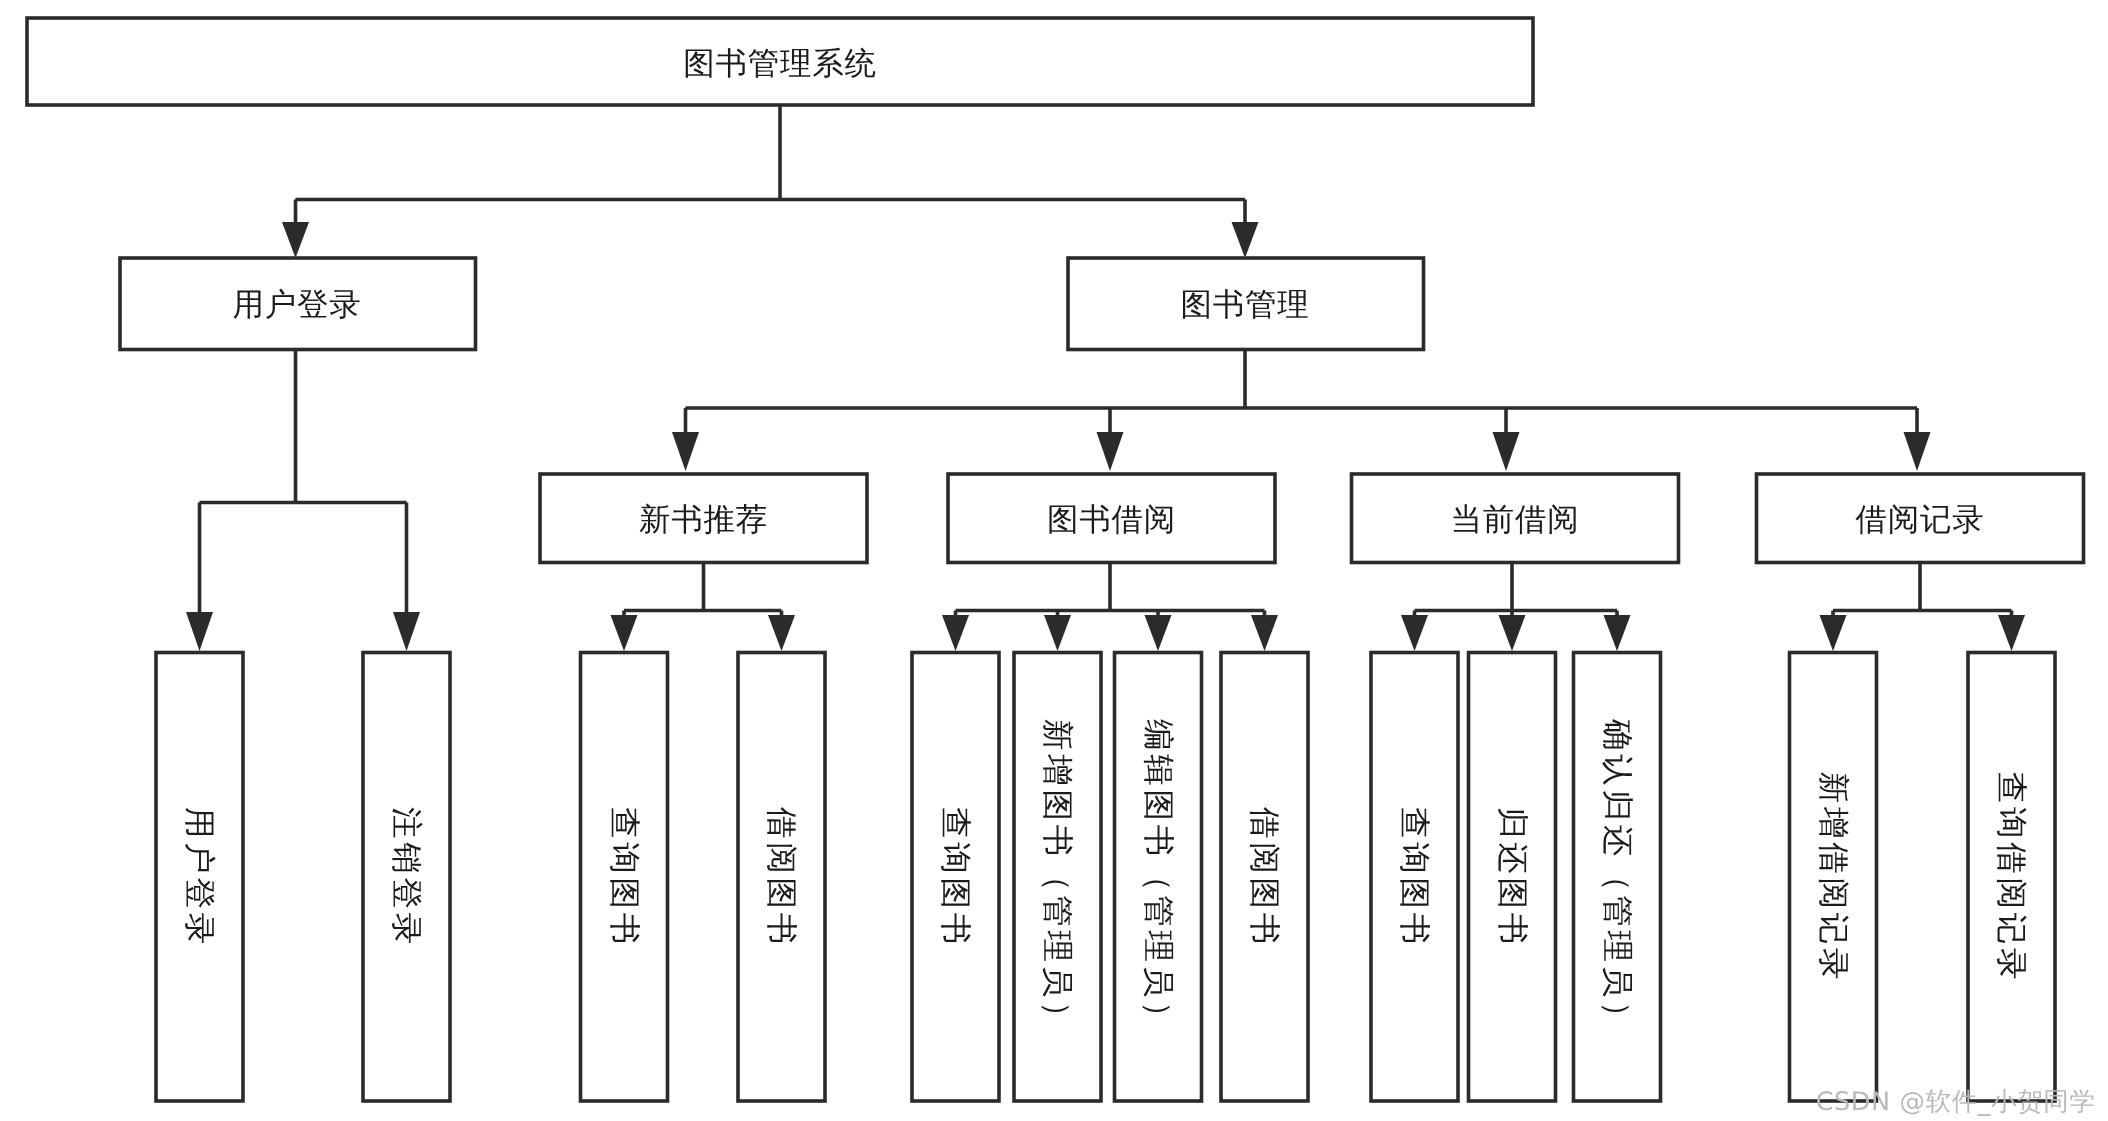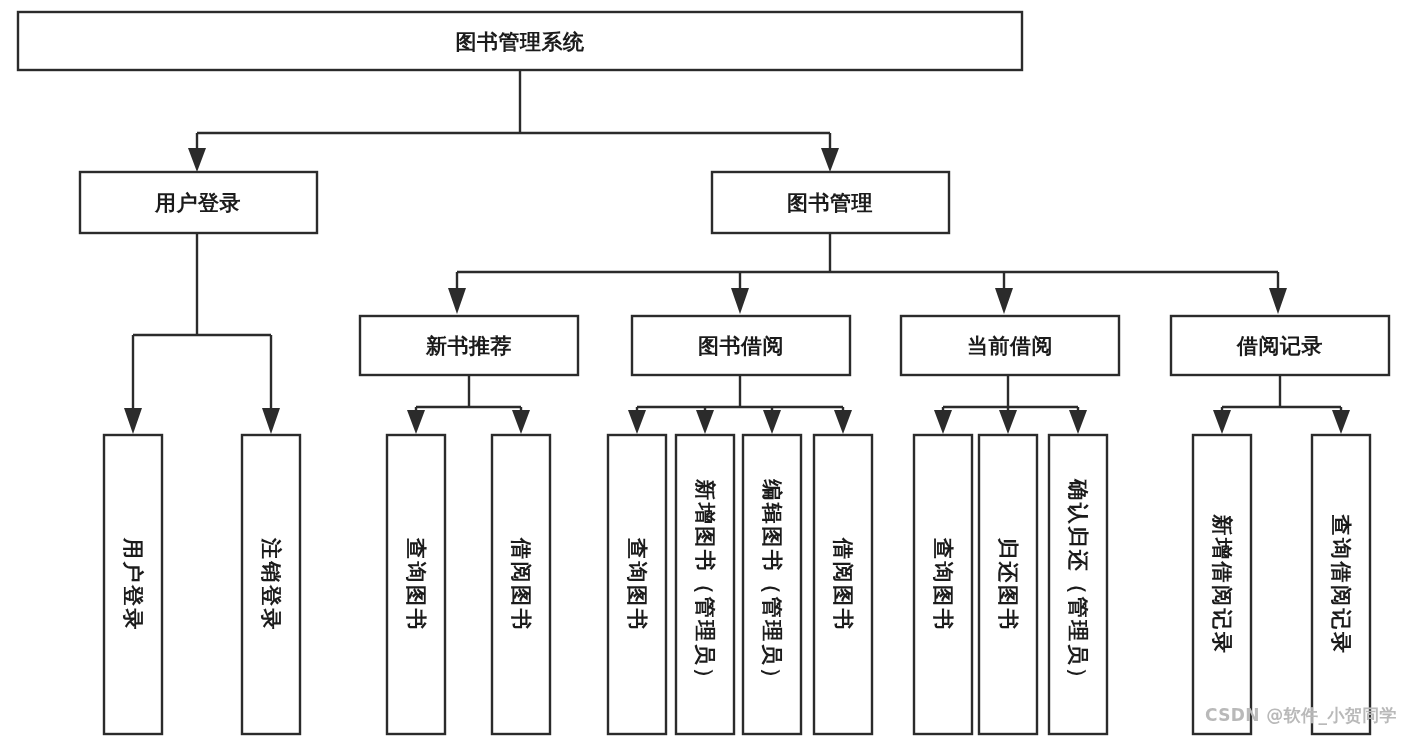--- a/index.html
+++ b/index.html
@@ -20,7 +20,6 @@
     width: 1405px;
     height: 747px;
     background: #ffffff;
-    font-weight: bold;
   }
   svg#tree-svg {
     position: absolute;

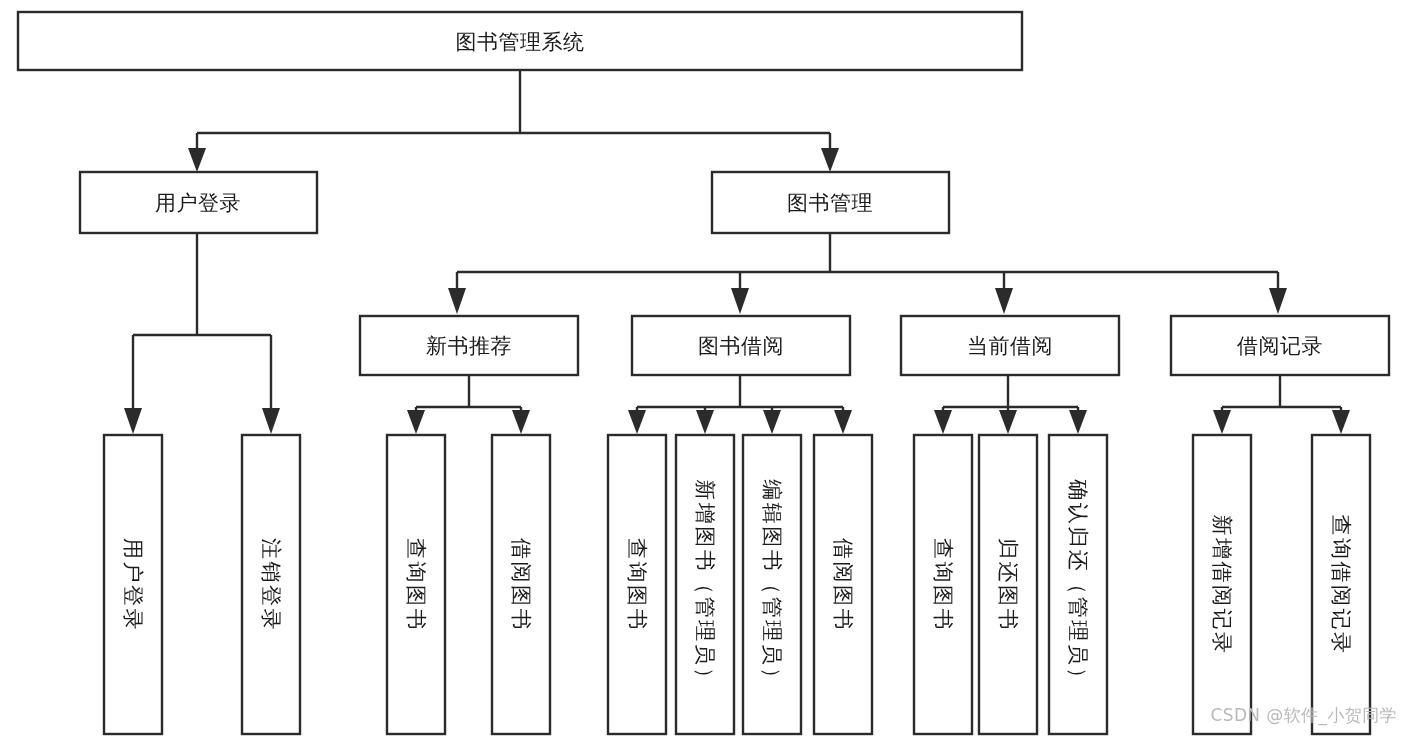--- a/index.html
+++ b/index.html
@@ -63,7 +63,7 @@
   .watermark {
     position: absolute;
     right: 8px;
-    bottom: 20px;
+    bottom: 1px;
     font-family: "DejaVu Sans", "Liberation Sans", sans-serif;
     font-size: 17px;
     color: #b9b9b9;

